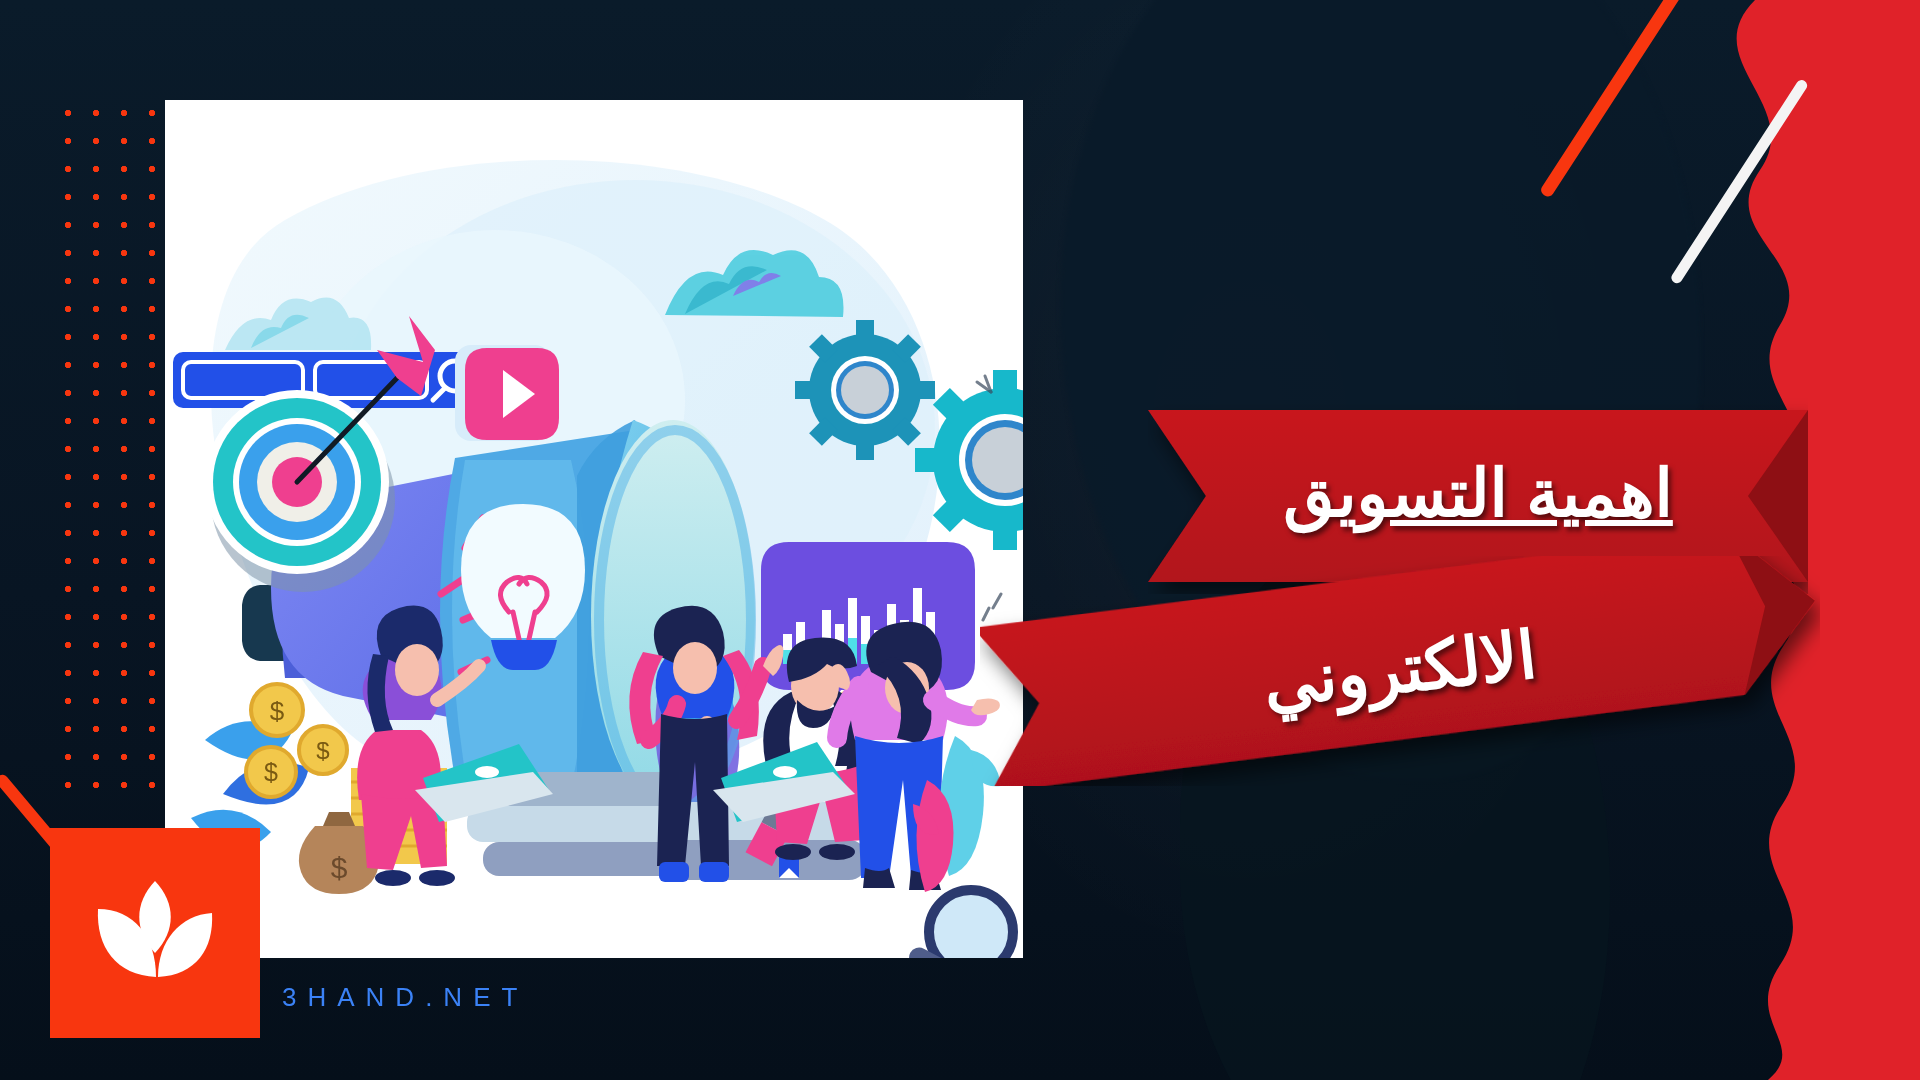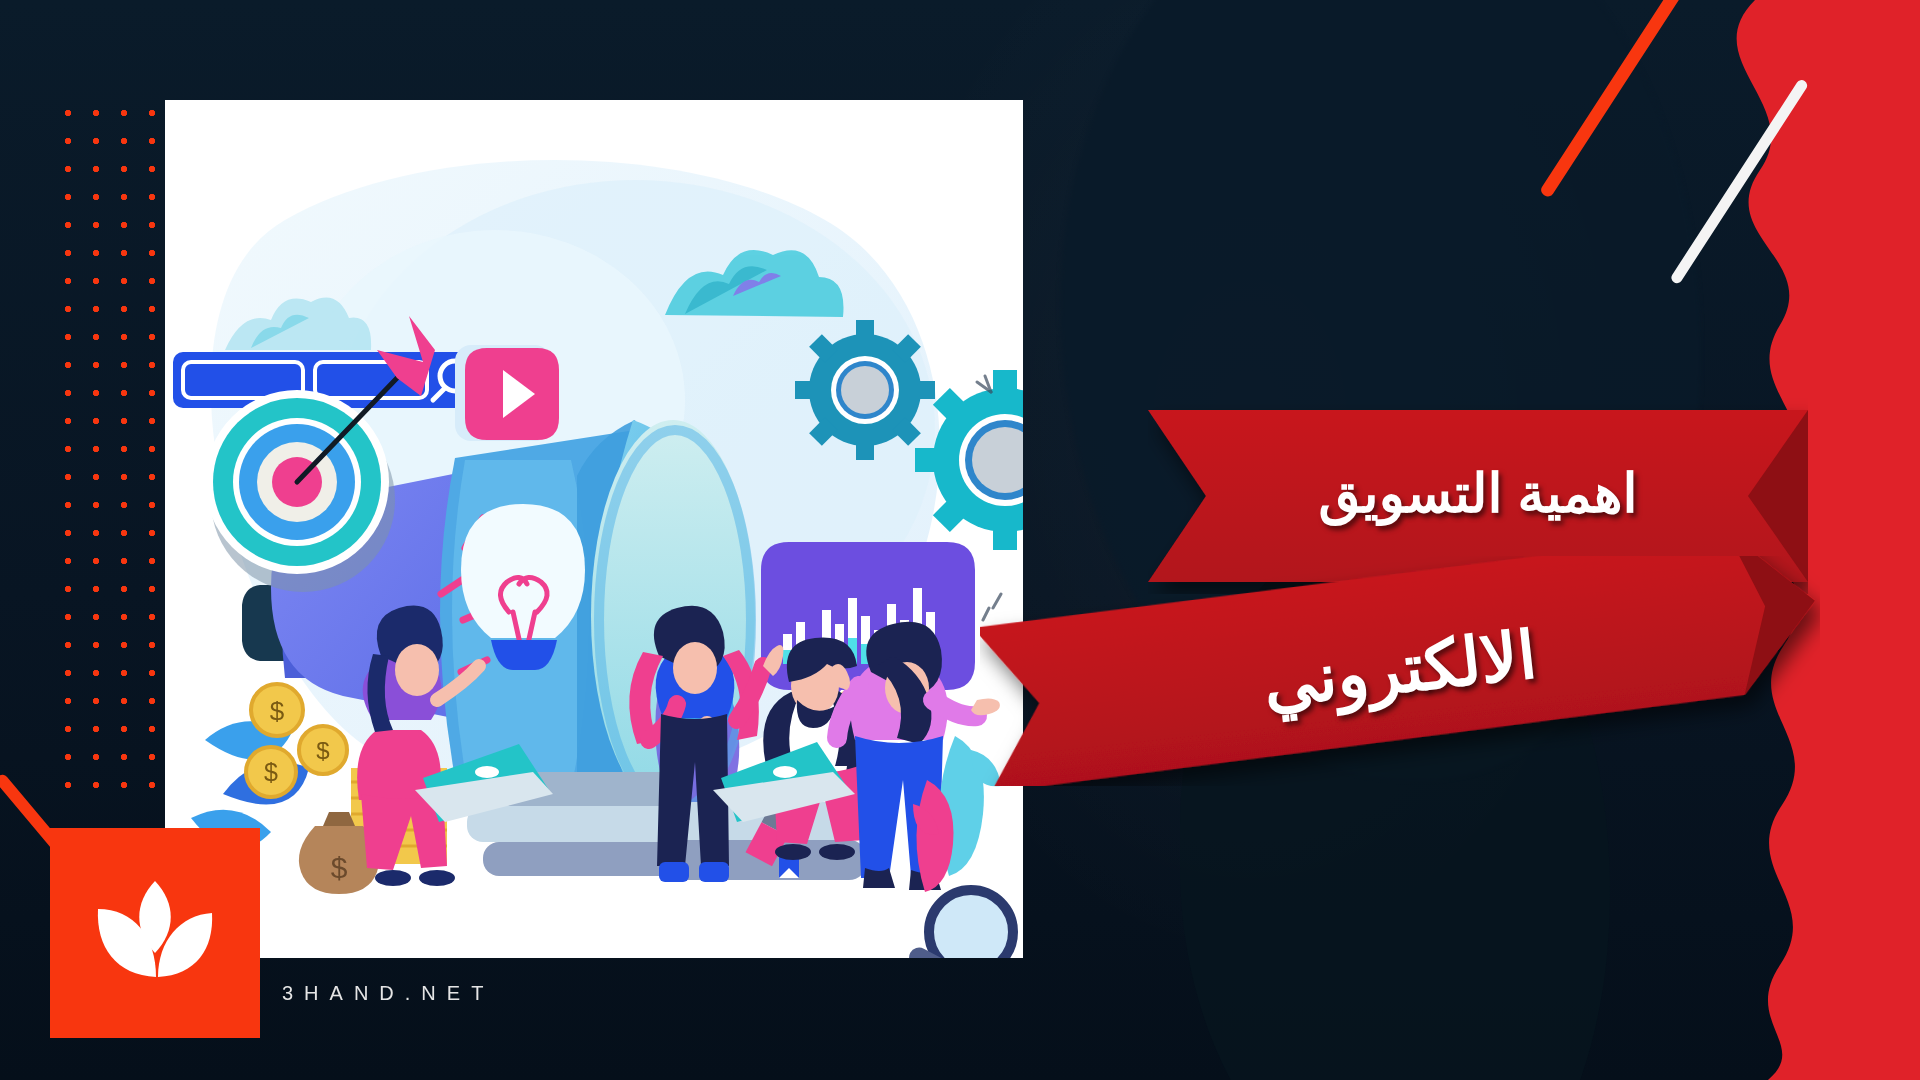--- a/index.html
+++ b/index.html
@@ -95,7 +95,7 @@
     letter-spacing:1px;
   }
   #banner-top{left:1148px;top:398px;width:660px;height:196px;}
-  #banner-top .ribbon-text{font-size:54px;padding-bottom:6px;}
+  #banner-top .ribbon-text{font-size:66px;padding-bottom:6px;text-decoration:underline;}
   #banner-bottom{left:980px;top:556px;width:840px;height:230px;}
   #banner-bottom .ribbon-text{font-size:66px;transform:rotate(-6.2deg);padding-bottom:4px;}
 </style>

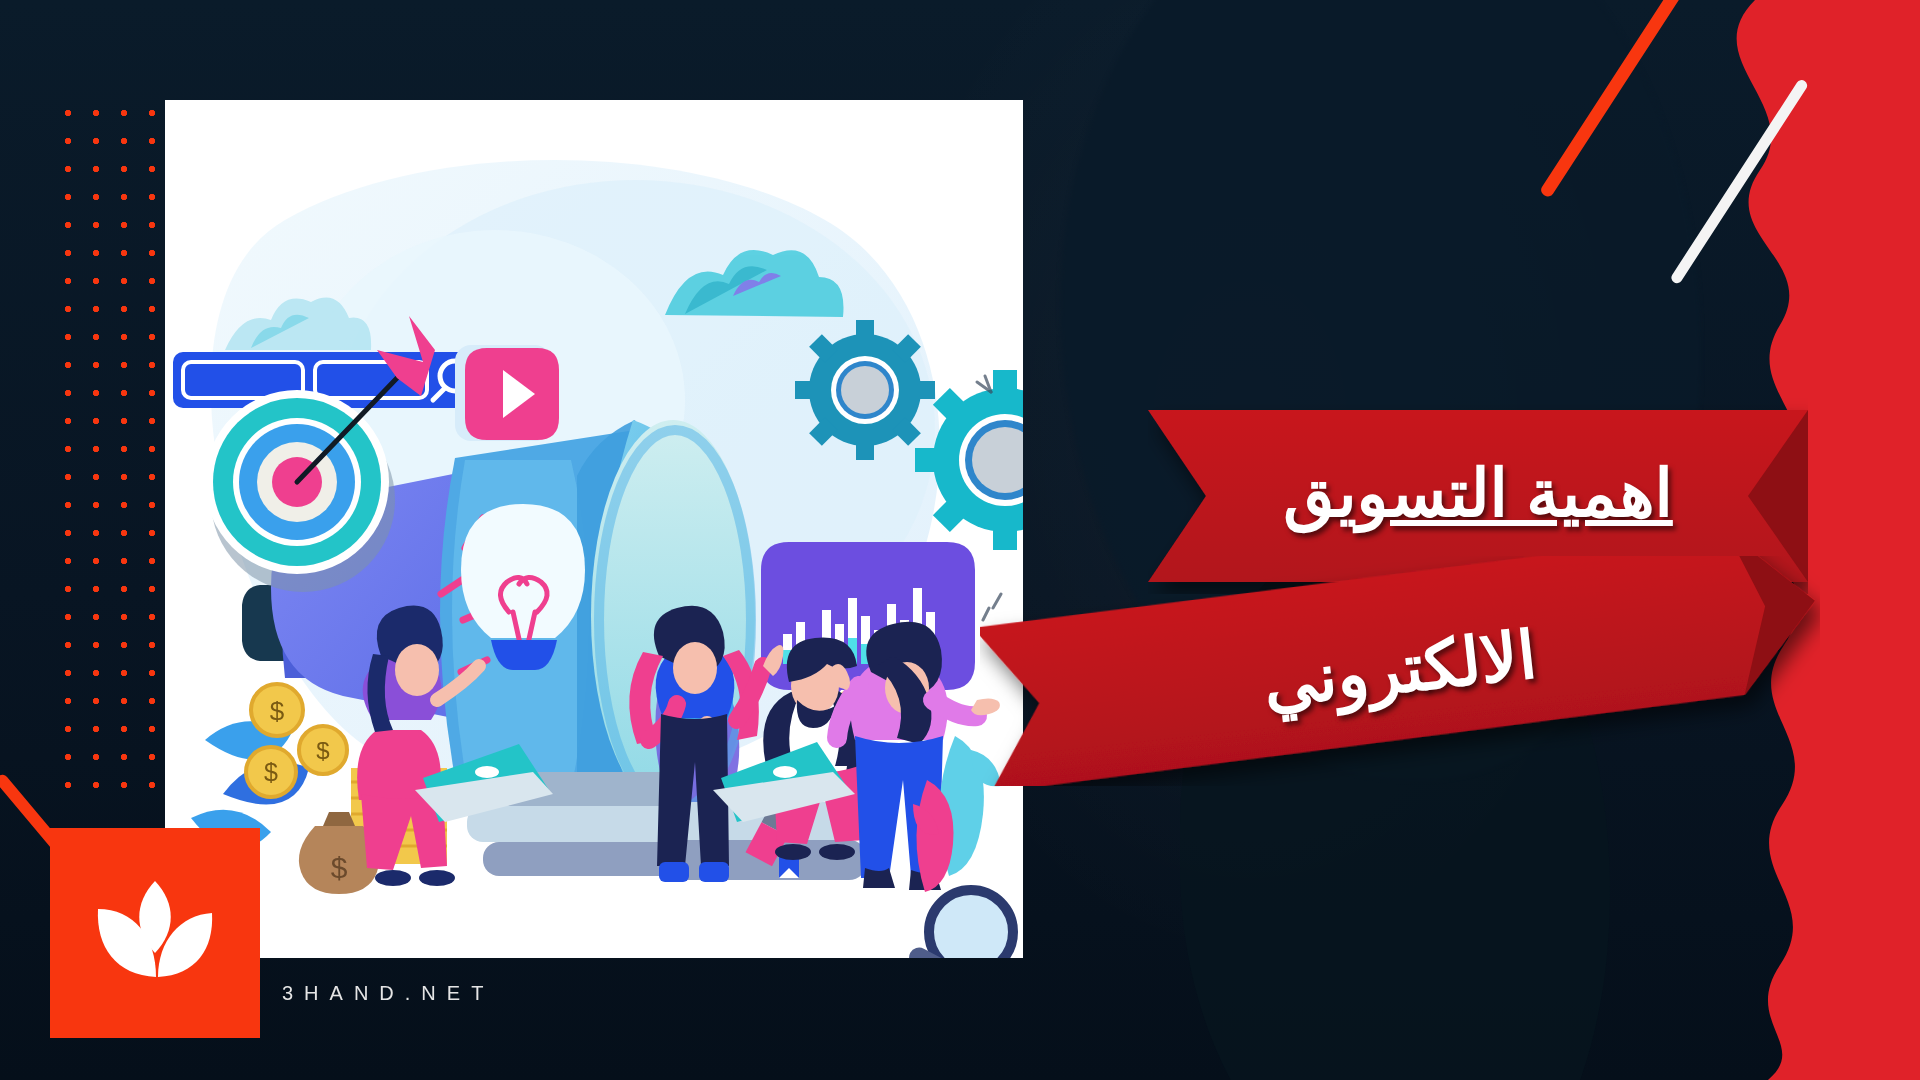--- a/index.html
+++ b/index.html
@@ -74,7 +74,7 @@
   
   .watermark{
     position:absolute;left:282px;top:982px;
-    color:#e5e5e5;font-size:20px;letter-spacing:11px;font-weight:400;
+    color:#3b82f6;font-size:26px;letter-spacing:11px;font-weight:400;
     font-family:"Liberation Sans", sans-serif;
   }
 

